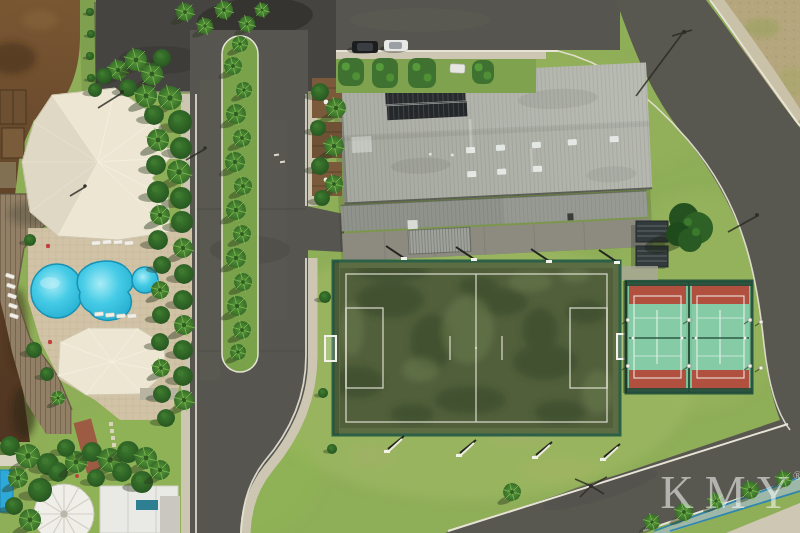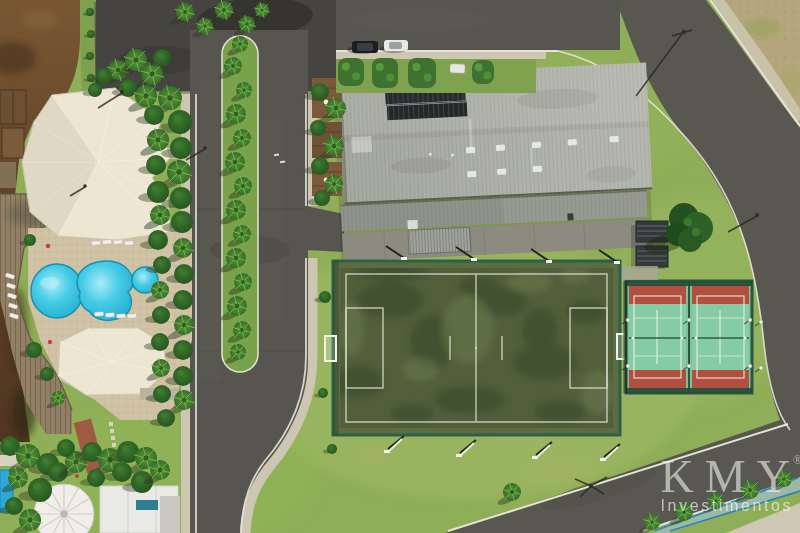--- a/index.html
+++ b/index.html
@@ -1103,7 +1103,6 @@
   <div class="wm-brand-row">
     <span>KMY</span><span class="wm-reg">®</span>
   </div>
-  <div class="wm-subtitle">Investimentos</div>
 </div>
 </div>
 

